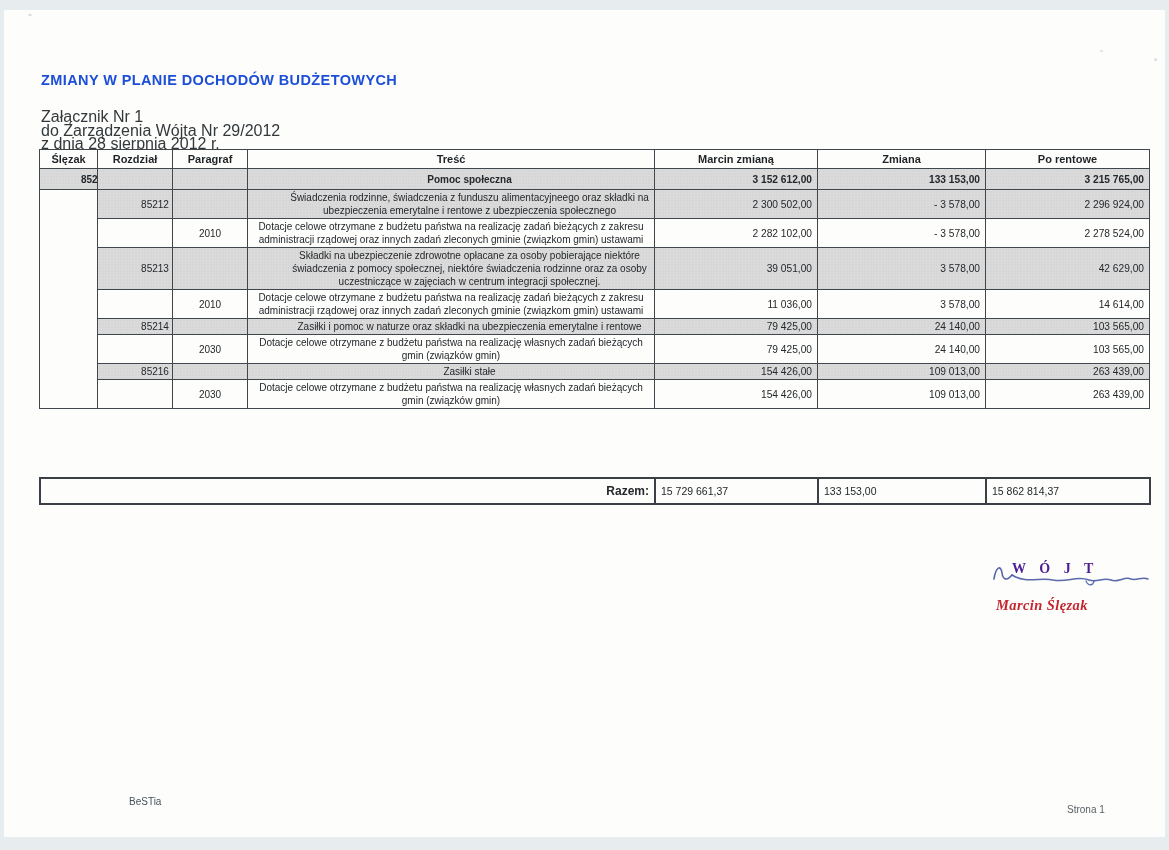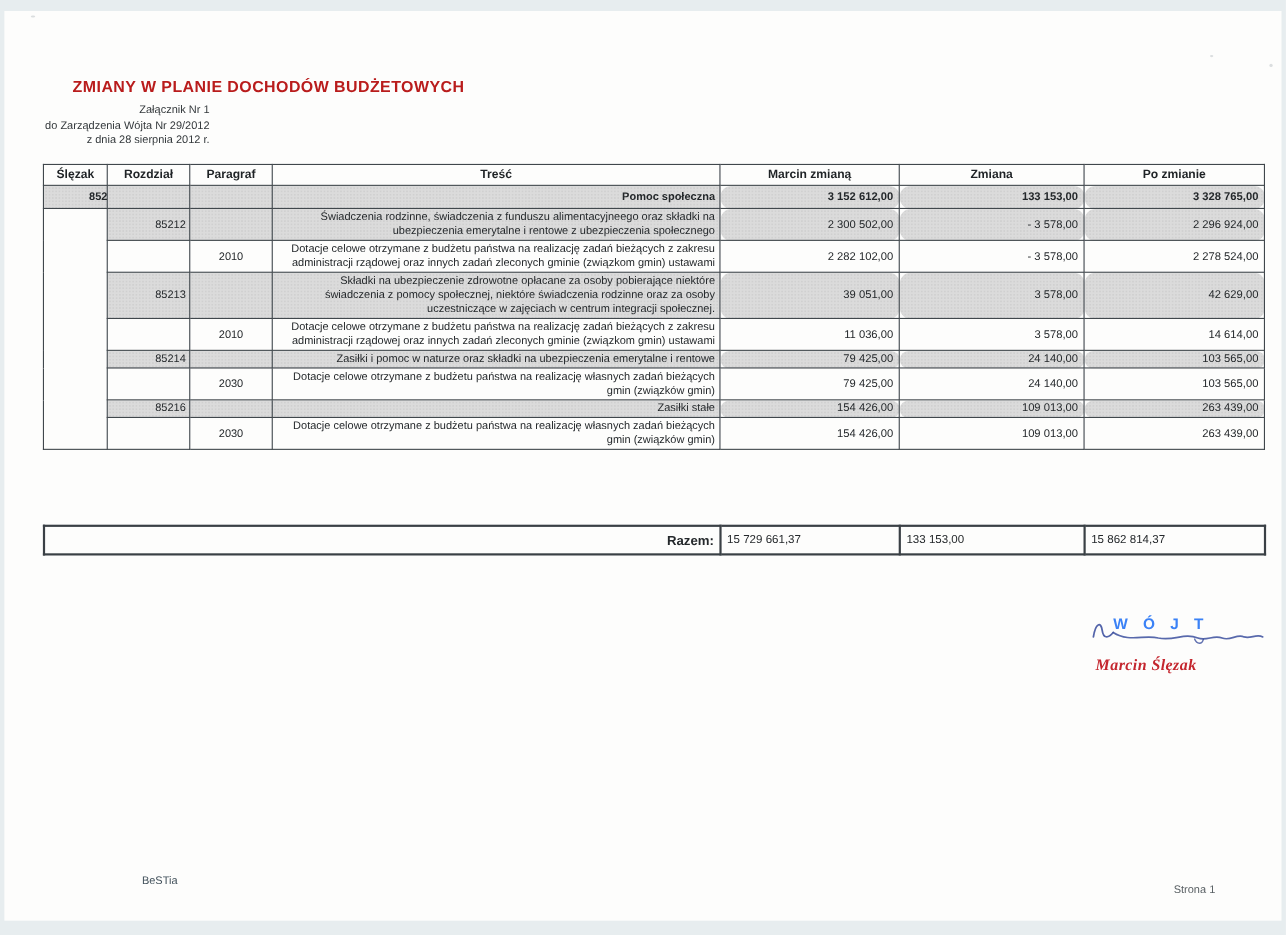--- a/index.html
+++ b/index.html
@@ -17,7 +17,7 @@
 
   .doc-title {
     position:absolute; left:37px; top:62px;
-    font-size:14.5px; font-weight:bold; color:#b91c1c; letter-spacing:.4px;margin-left:25px;
+    font-size:14.5px; font-weight:bold; color:#1d4ed8; letter-spacing:.4px;
   }
   .doc-subtitles {
     position:absolute; left:37px; top:84px;

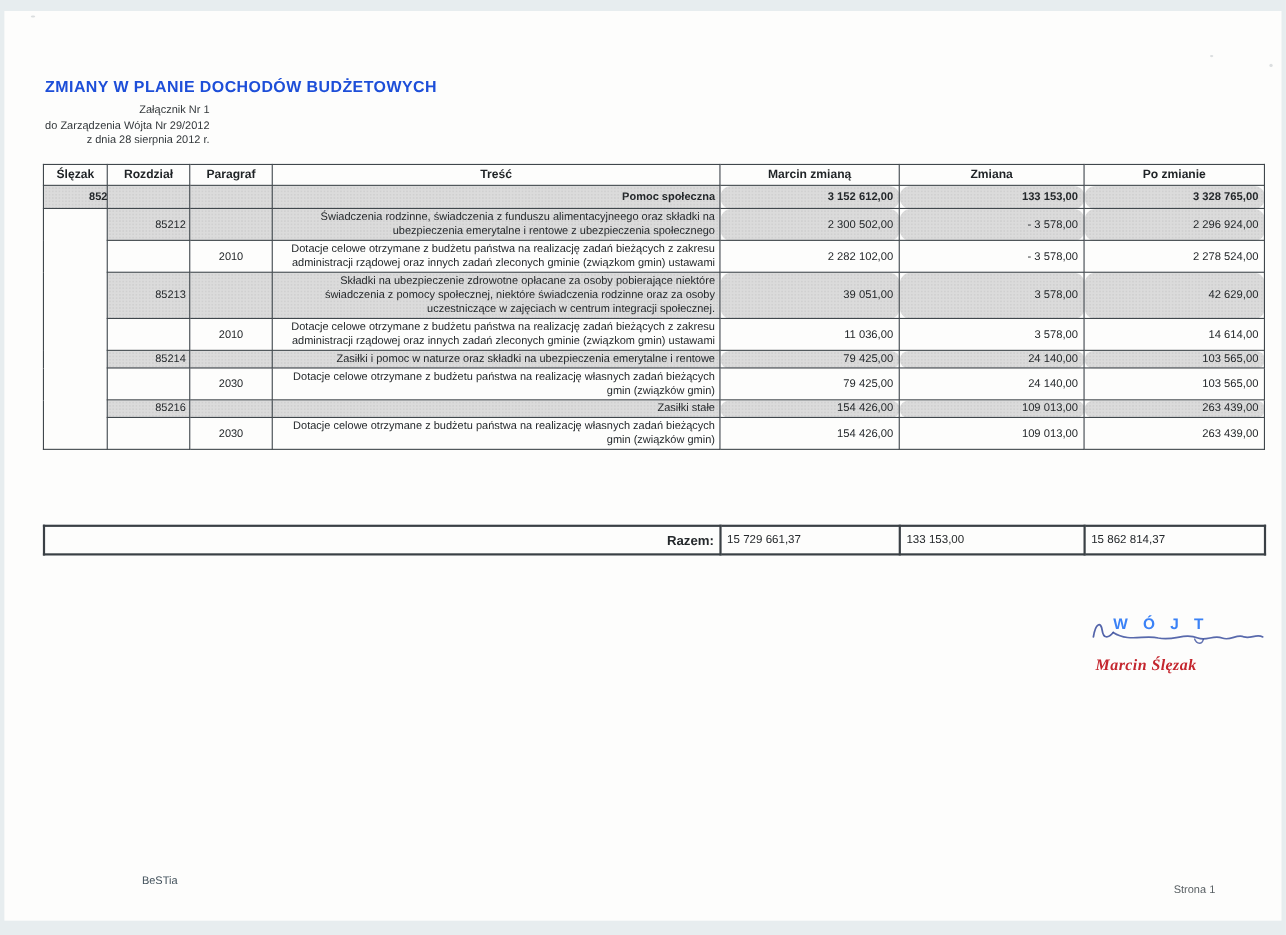--- a/index.html
+++ b/index.html
@@ -20,8 +20,8 @@
     font-size:14.5px; font-weight:bold; color:#1d4ed8; letter-spacing:.4px;
   }
   .doc-subtitles {
-    position:absolute; left:37px; top:84px;
-    font-size:10px; color:#33383b; line-height:13.5px;text-align:right;
+    position:absolute; left:37px; top:100px;
+    font-size:16px; color:#33383b; line-height:13.5px;
   }
 
   

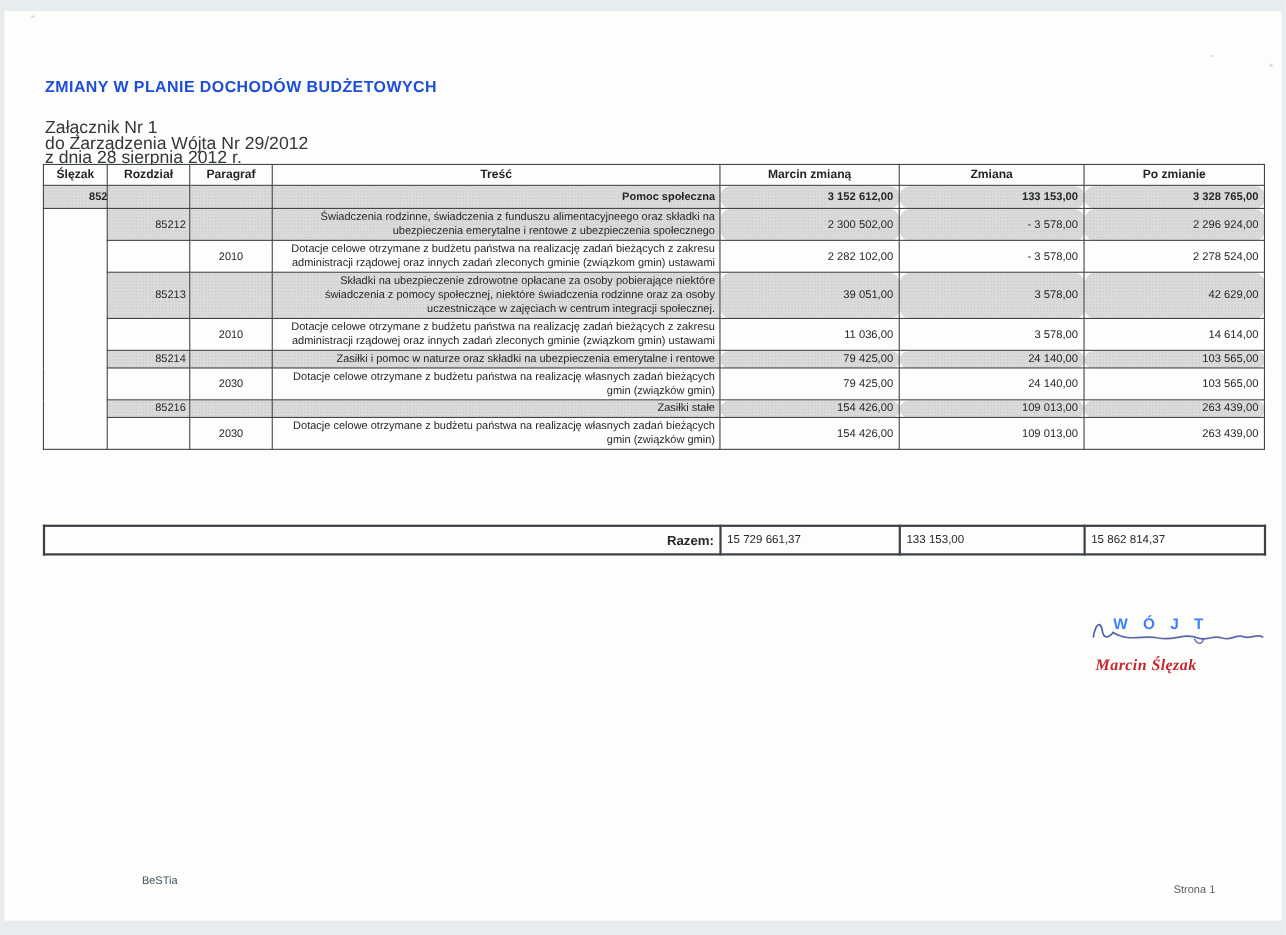--- a/index.html
+++ b/index.html
@@ -106,7 +106,7 @@
         <th>Treść</th>
         <th>Marcin zmianą</th>
         <th>Zmiana</th>
-        <th>Po zmianie</th>
+        <th>Po rentowe</th>
       </tr>
     </thead>
     <tbody>

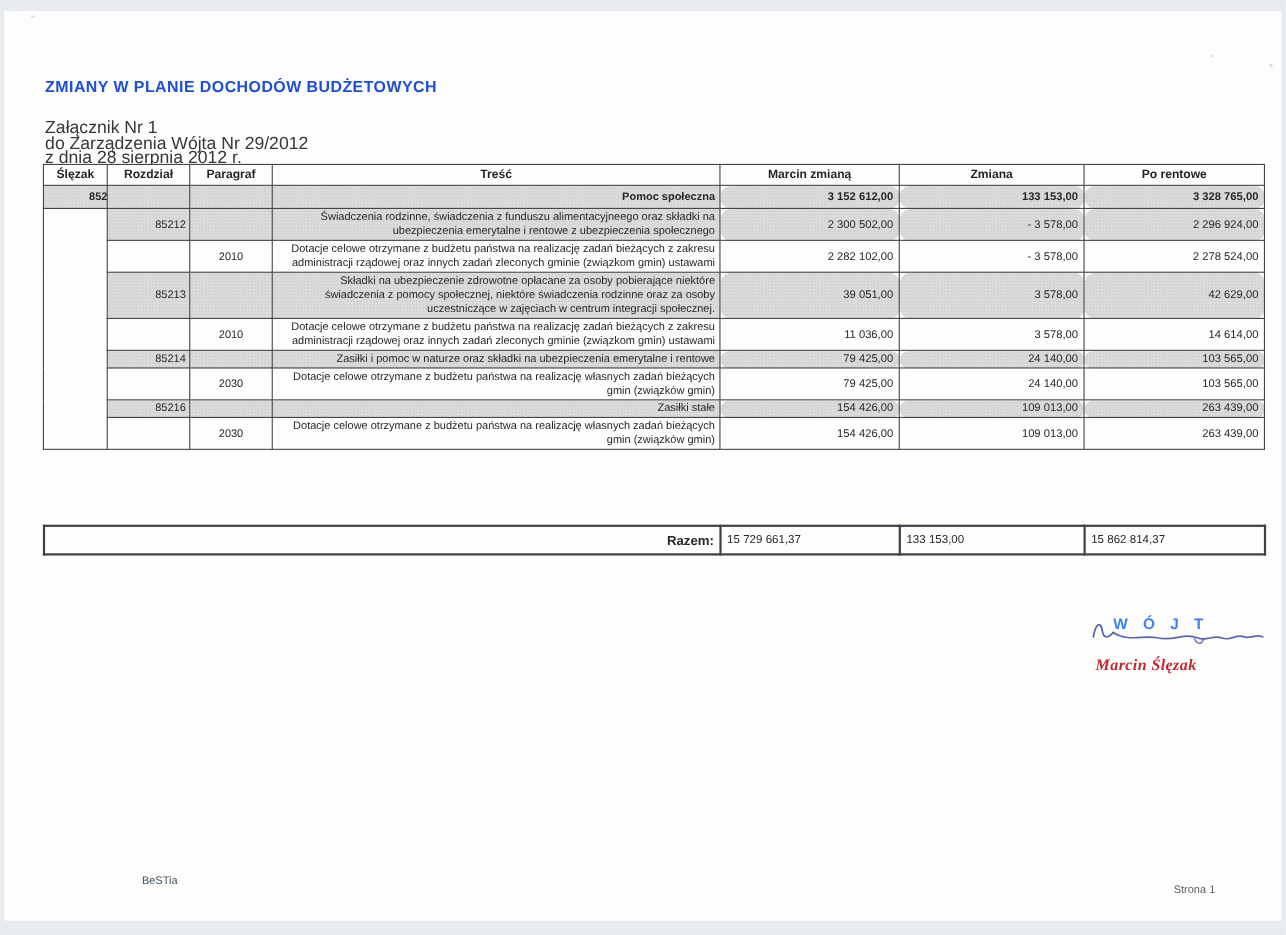--- a/index.html
+++ b/index.html
@@ -36,7 +36,7 @@
     font-size:11px; font-weight:bold; padding:3px 2px; background:#fdfdfc; color:#1f2326;
   }
   td.c { text-align:center; vertical-align:middle; font-size:10px; }
-  td.t { text-align:right; vertical-align:middle; padding:1px 4px; line-height:1.3; }
+  td.t { text-align:center; vertical-align:middle; padding:1px 4px; line-height:1.3; }
   td.n { text-align:right; vertical-align:middle; padding:1px 5px; font-size:10.2px;border-radius:10px; }
   tr.shaded td {
     background-color:#dbdbdb;

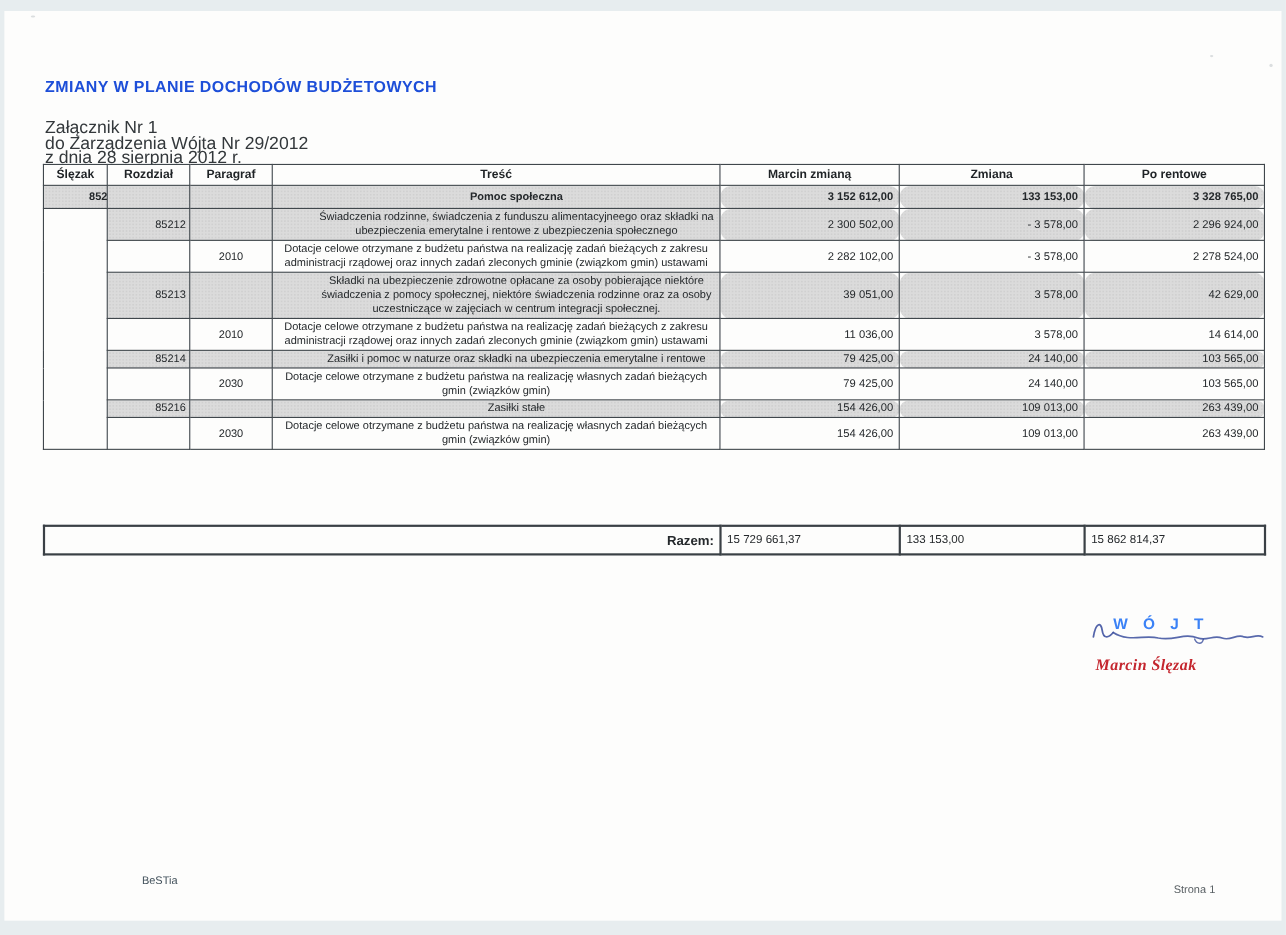--- a/index.html
+++ b/index.html
@@ -37,7 +37,7 @@
   }
   td.c { text-align:center; vertical-align:middle; font-size:10px; }
   td.t { text-align:center; vertical-align:middle; padding:1px 4px; line-height:1.3; }
-  td.n { text-align:right; vertical-align:middle; padding:1px 5px; font-size:10.2px;border-radius:10px; }
+  td.n { text-align:right; vertical-align:middle; padding:1px 5px; font-size:10.2px; }
   tr.shaded td {
     background-color:#dbdbdb;
     background-image:radial-gradient(#c6c6c6 24%, rgba(0,0,0,0) 26%);

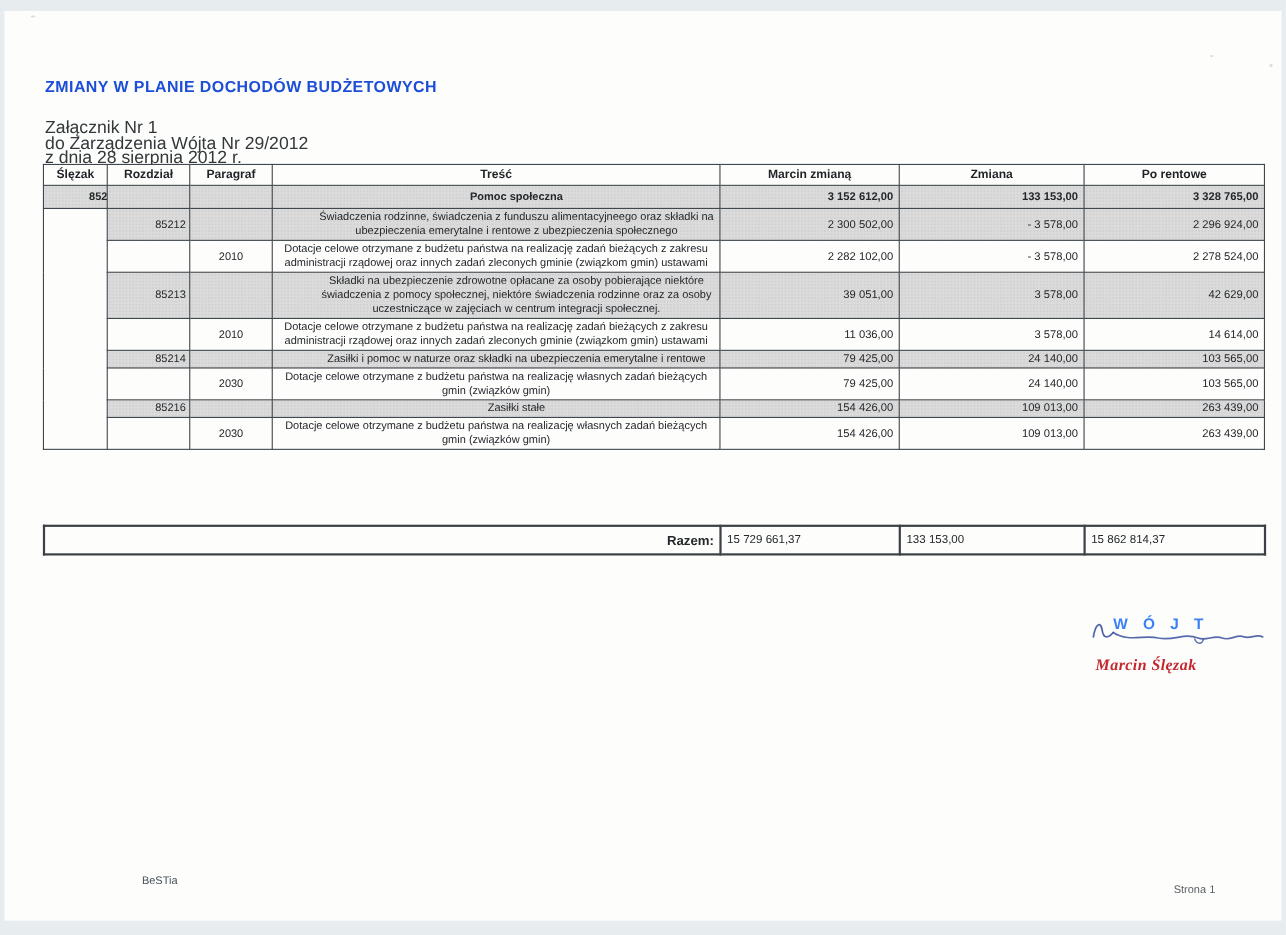--- a/index.html
+++ b/index.html
@@ -117,7 +117,7 @@
         <td class="t">Pomoc społeczna</td>
         <td class="n">3 152 612,00</td>
         <td class="n">133 153,00</td>
-        <td class="n">3 328 765,00</td>
+        <td class="n">3 215 765,00</td>
       </tr>
       <tr class="shaded">
         <td class="c merged" rowspan="8"></td>

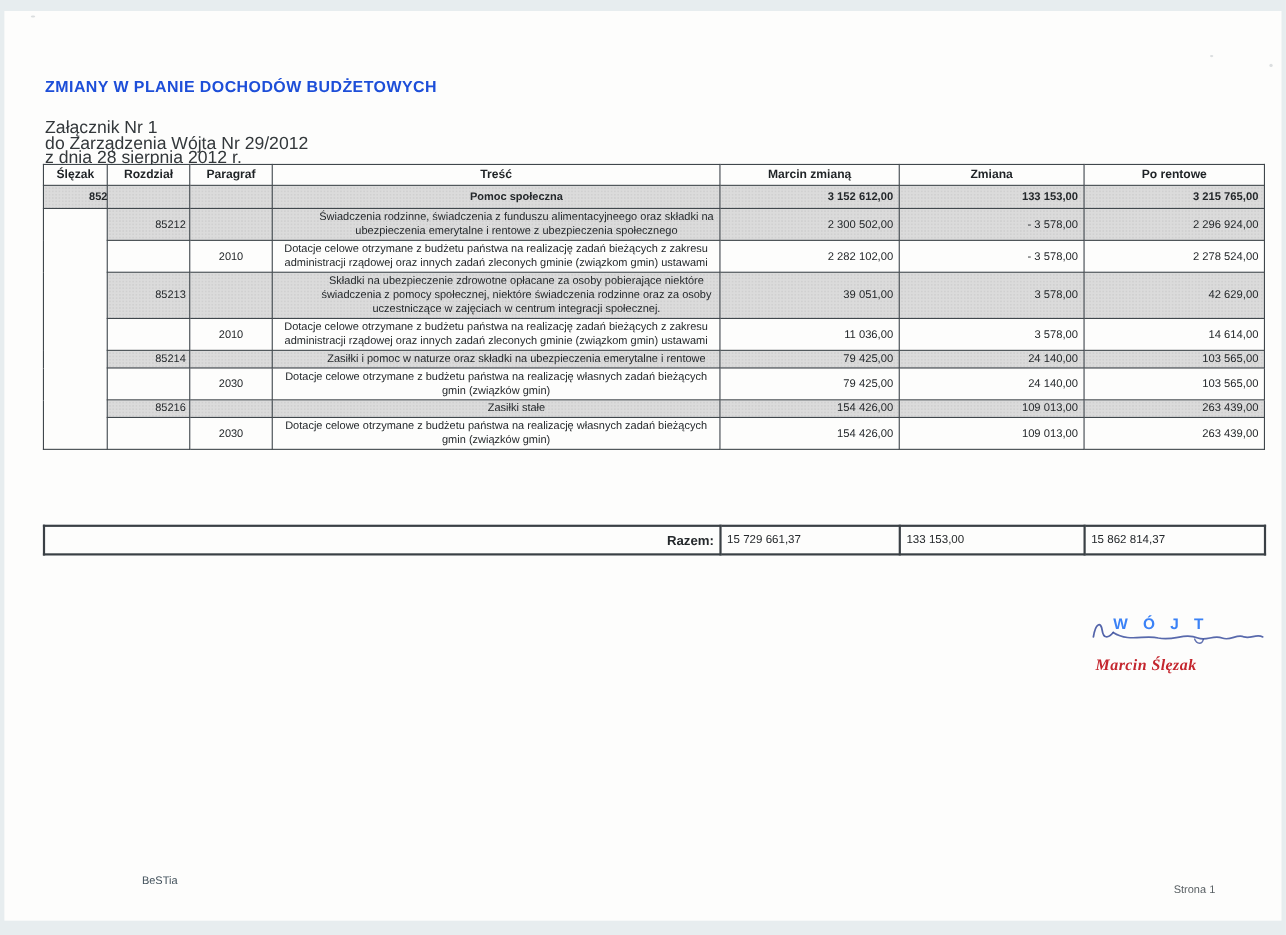--- a/index.html
+++ b/index.html
@@ -62,8 +62,8 @@
   .signature { position:absolute; left:992px; top:549px; width:175px; }
   .stamp-line { position:relative; height:22px; }
   .stamp-text {
-    font-family:Liberation Sans, sans-serif; font-weight:bold;
-    color:#3b82f6; font-size:14px; letter-spacing:5px; padding-left:16px;
+    font-family:Liberation Serif, serif; font-weight:bold;
+    color:#4c1d95; font-size:14px; letter-spacing:5px; padding-left:16px;
   }
   .ink { position:absolute; left:-6px; top:-3px; pointer-events:none; }
   .sig-name {

